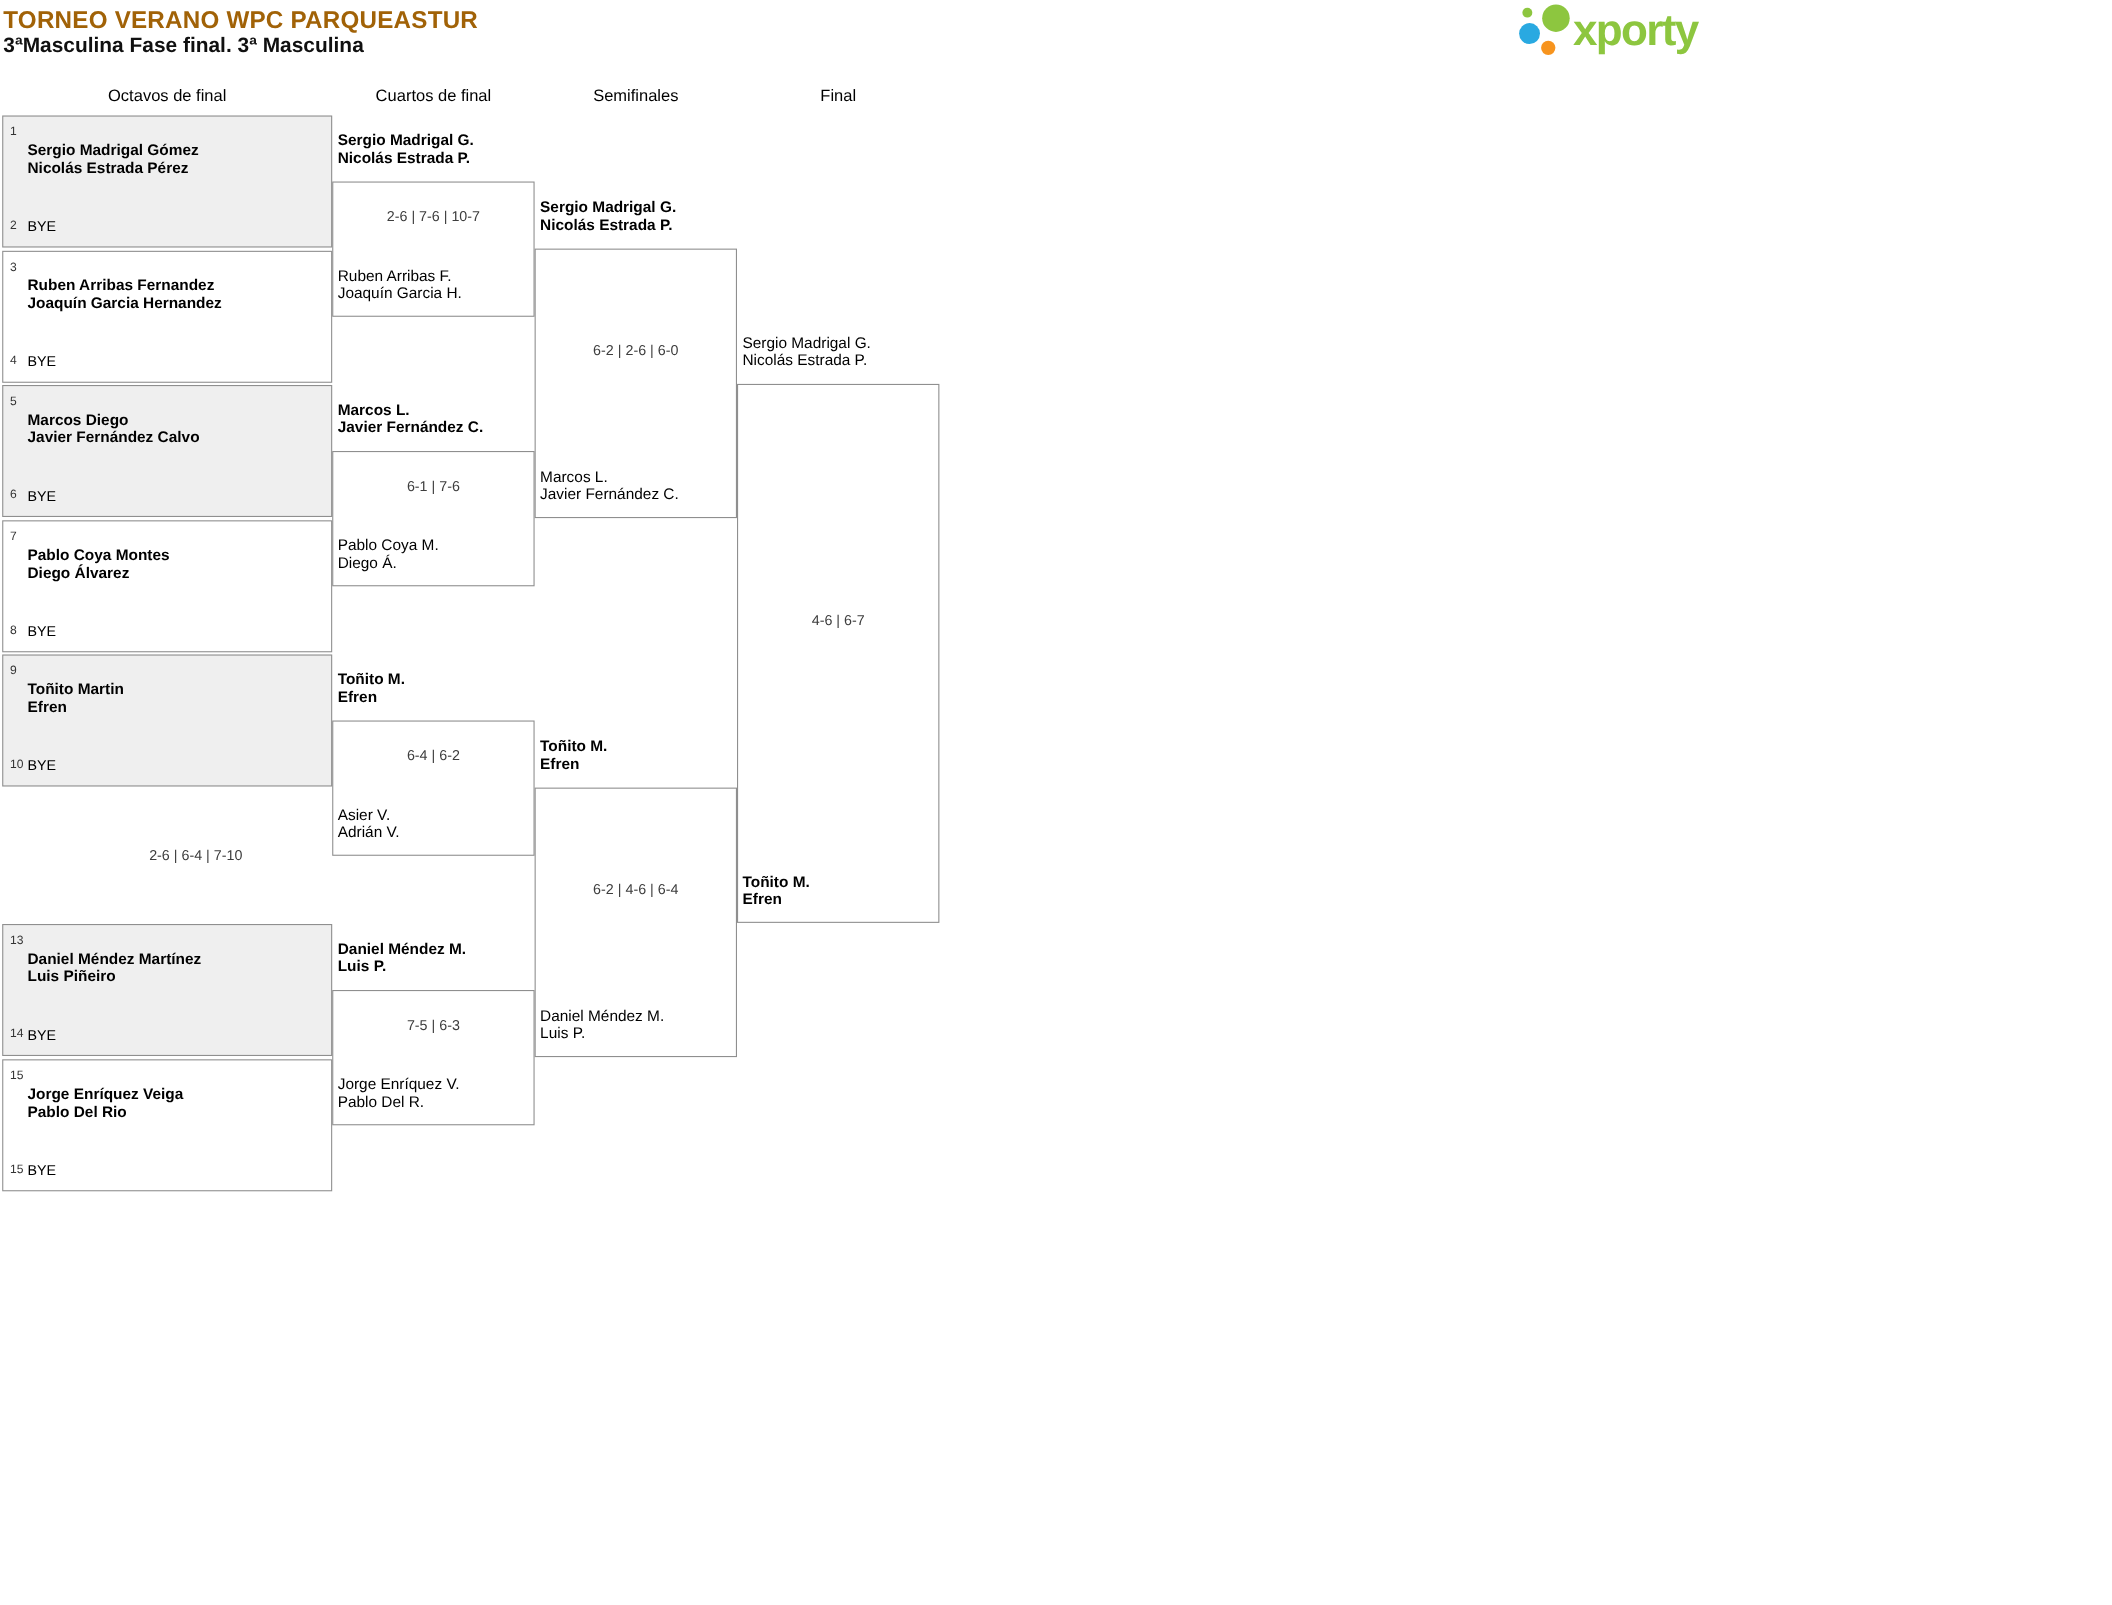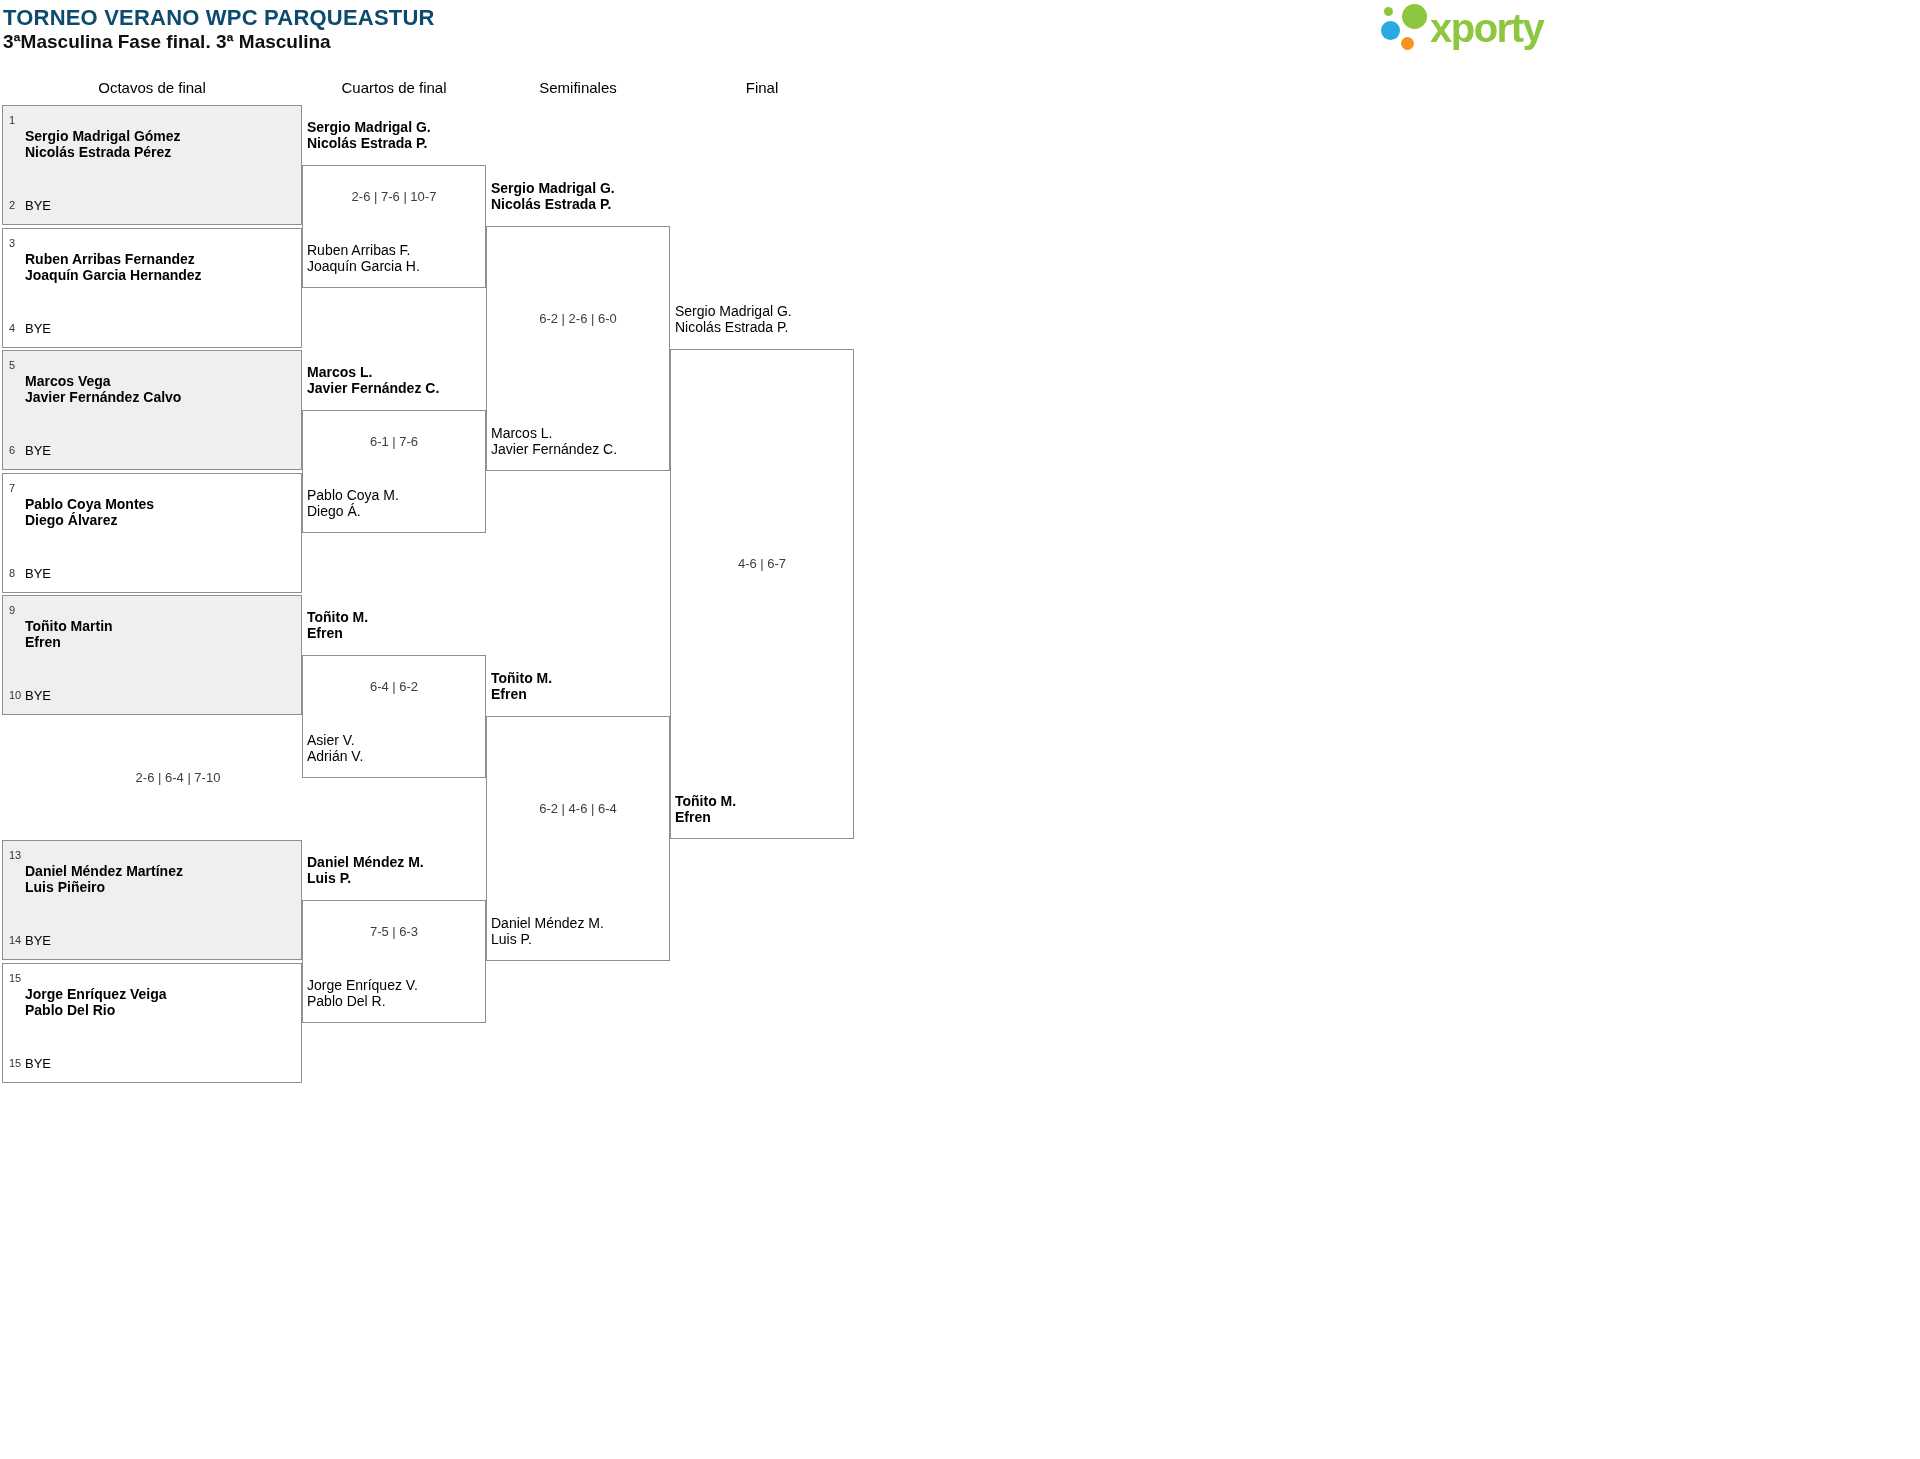--- a/index.html
+++ b/index.html
@@ -8,7 +8,7 @@
     background:#fff; overflow:hidden;
     font-family:"Liberation Sans", sans-serif; color:#000;
   }
-  .title    { position:absolute; left:3px;  top:5px;  font-size:22px; font-weight:700; color:#0c4a6e; letter-spacing:.2px; }
+  .title    { position:absolute; left:3px;  top:5px;  font-size:22px; font-weight:700; color:#a16207; letter-spacing:.2px; }
   .subtitle { position:absolute; left:3px;  top:31px; font-size:19px; font-weight:700; color:#101010; }
 
   .round-h { position:absolute; top:79px; font-size:15px; font-weight:500; color:#000; text-align:center; }

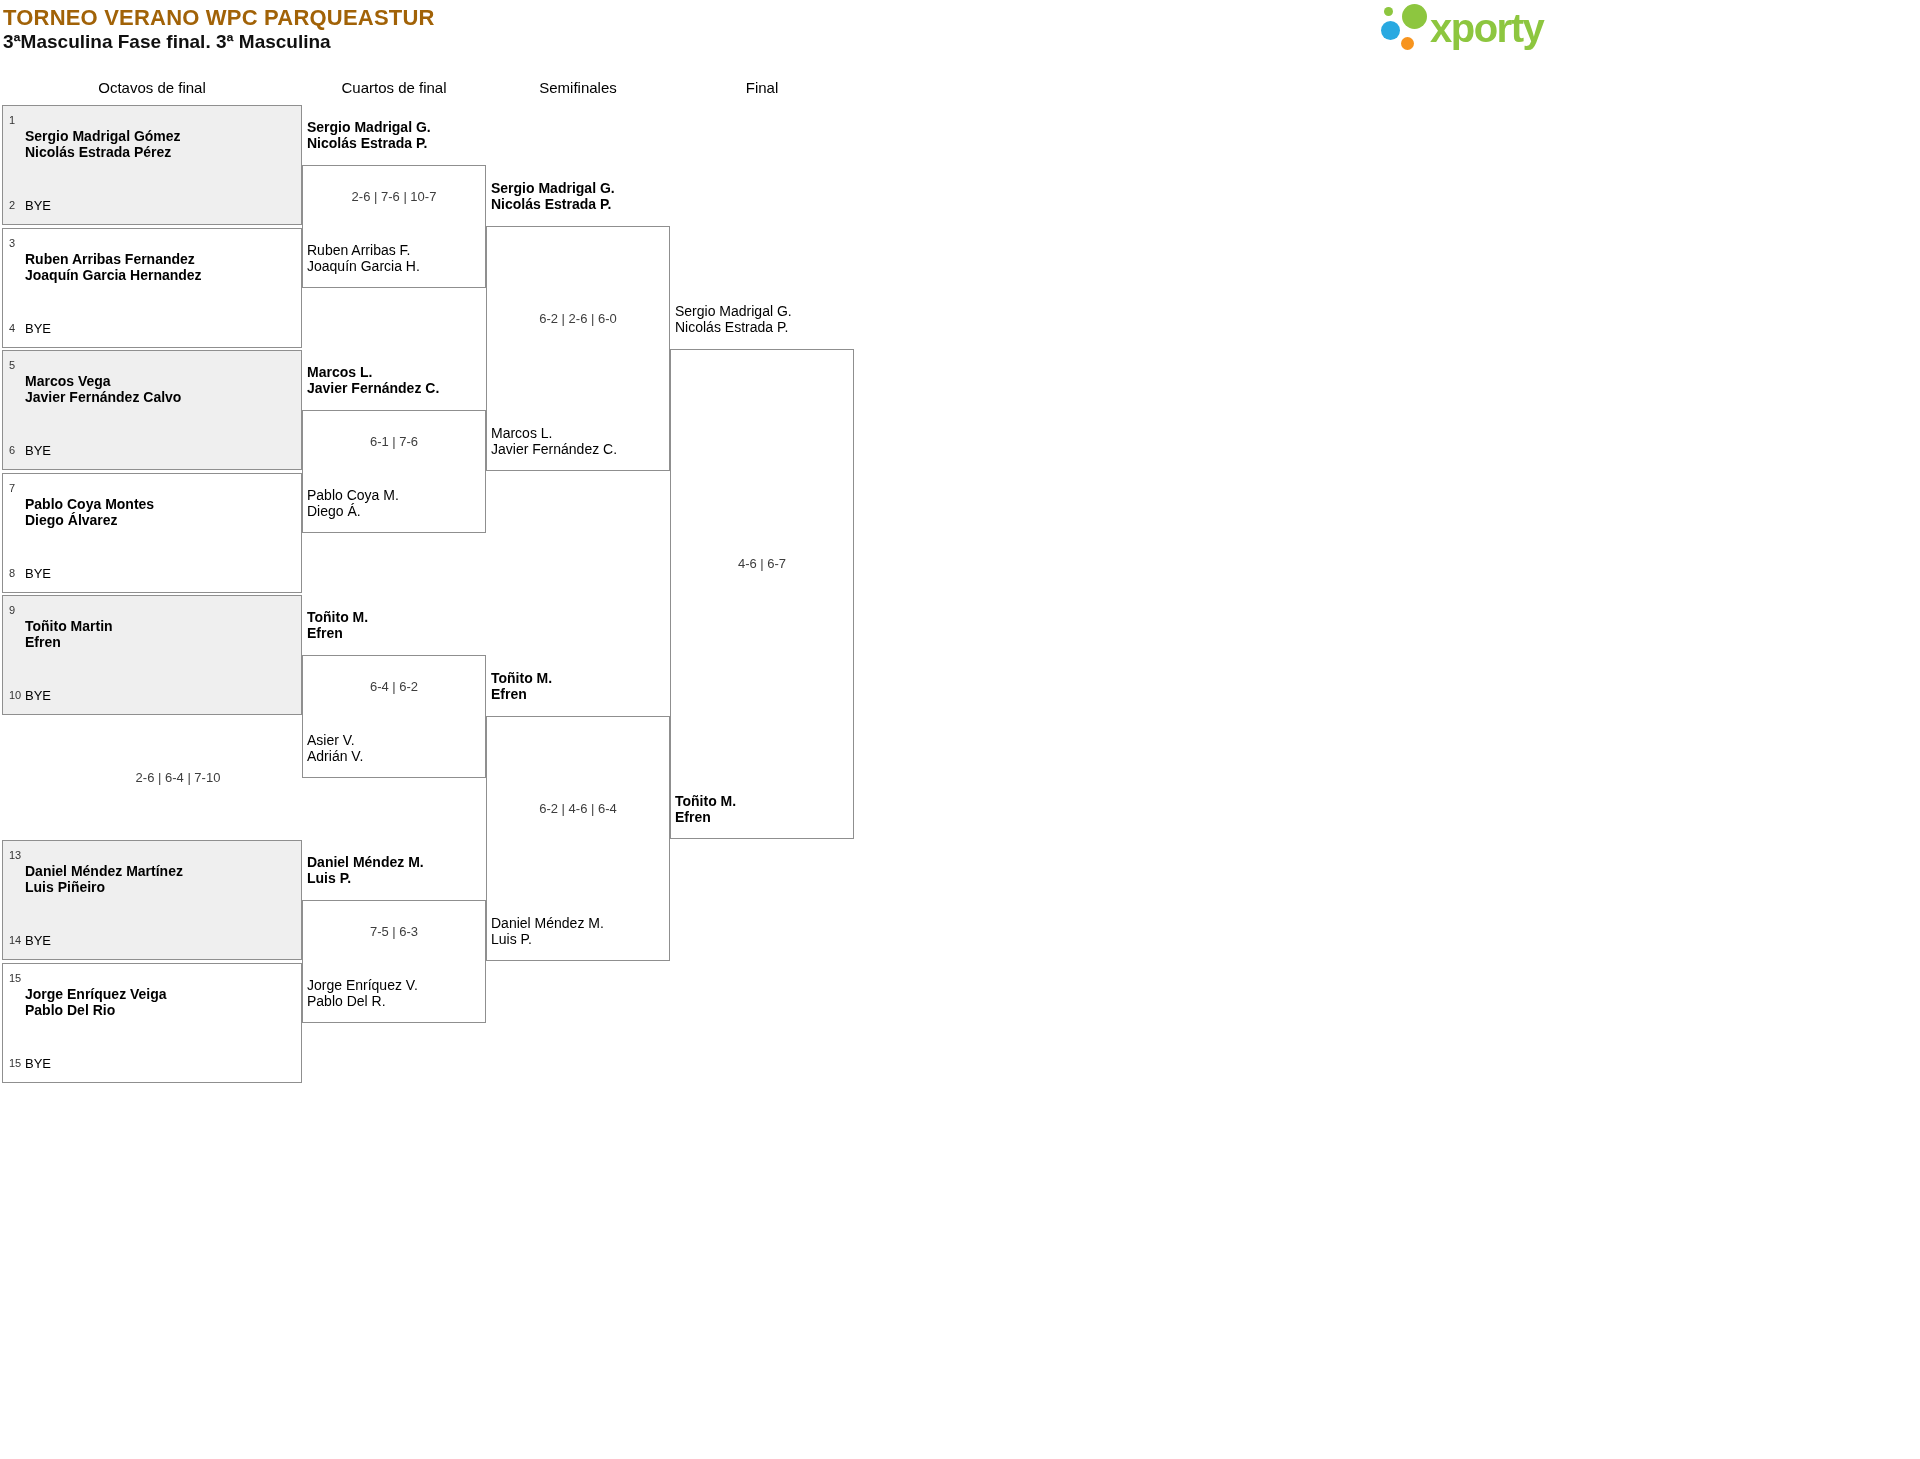--- a/index.html
+++ b/index.html
@@ -95,7 +95,7 @@
     <div class="entry-top">
       <span class="seed">5</span>
       <div class="names bold">
-        <div>Marcos Vega</div>
+        <div>Marcos Diego</div>
         <div>Javier Fernández Calvo</div>
       </div>
     </div>

